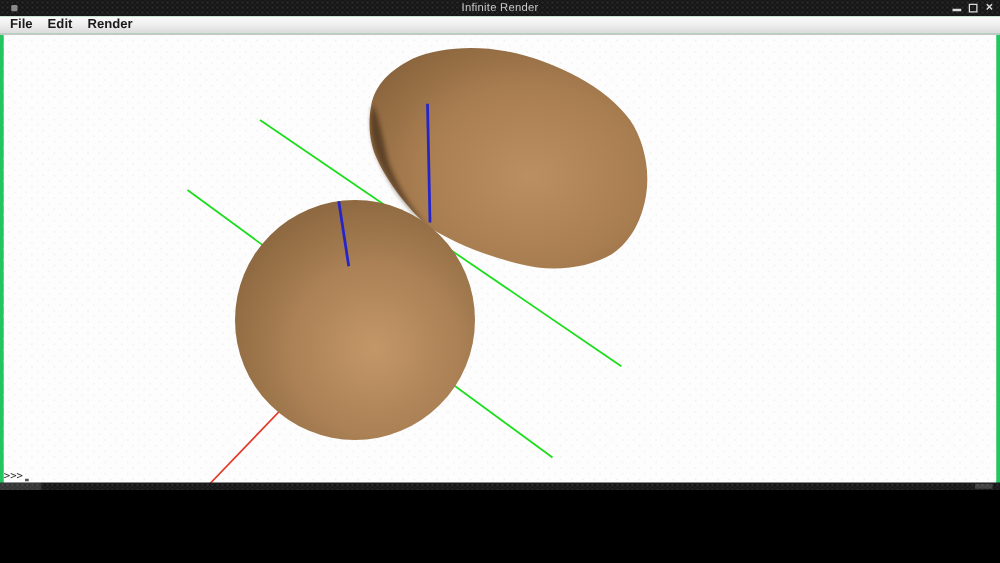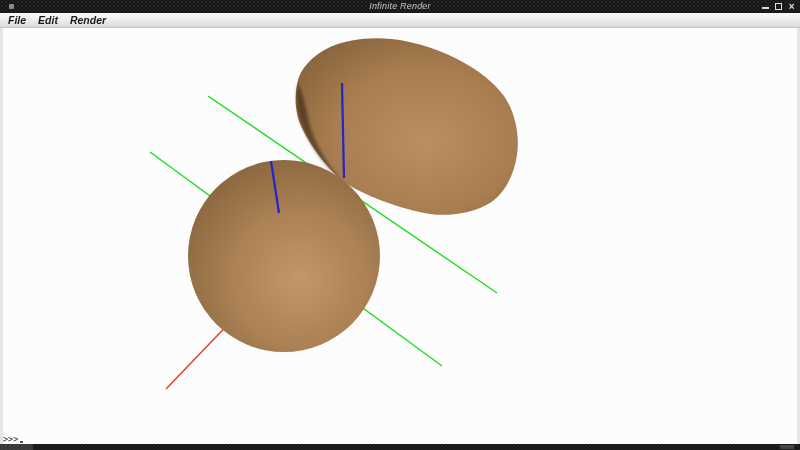--- a/index.html
+++ b/index.html
@@ -4,8 +4,8 @@
 <style>
   html,body{margin:0;padding:0;background:#000;}
   #window{
-    position:relative;width:800px;height:450px;overflow:hidden;
-    font-family:"Liberation Sans",sans-serif;background:#e5e5e5;font-style:italic;
+    position:relative;width:800px;height:392px;overflow:hidden;
+    font-family:"Liberation Sans",sans-serif;background:#22c55e;
   }
   
   #titlebar{

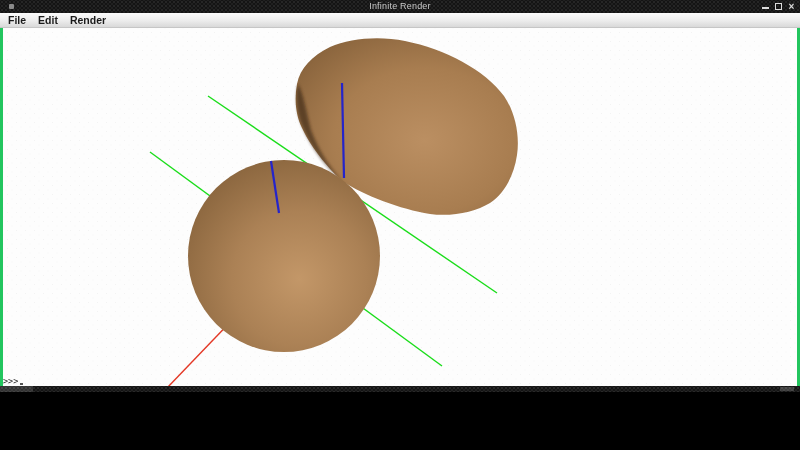--- a/index.html
+++ b/index.html
@@ -33,7 +33,7 @@
     position:absolute;top:13px;left:0;width:800px;height:15px;
     background:linear-gradient(#fbfbfb,#ececec 55%,#d9d9d9);
     border-bottom:1px solid #c6c6c6;box-sizing:border-box;
-    display:flex;align-items:center;
+    display:flex;align-items:flex-end;
   }
   .menu-item{
     font-size:10.5px;font-weight:bold;color:#1b1b1b;

